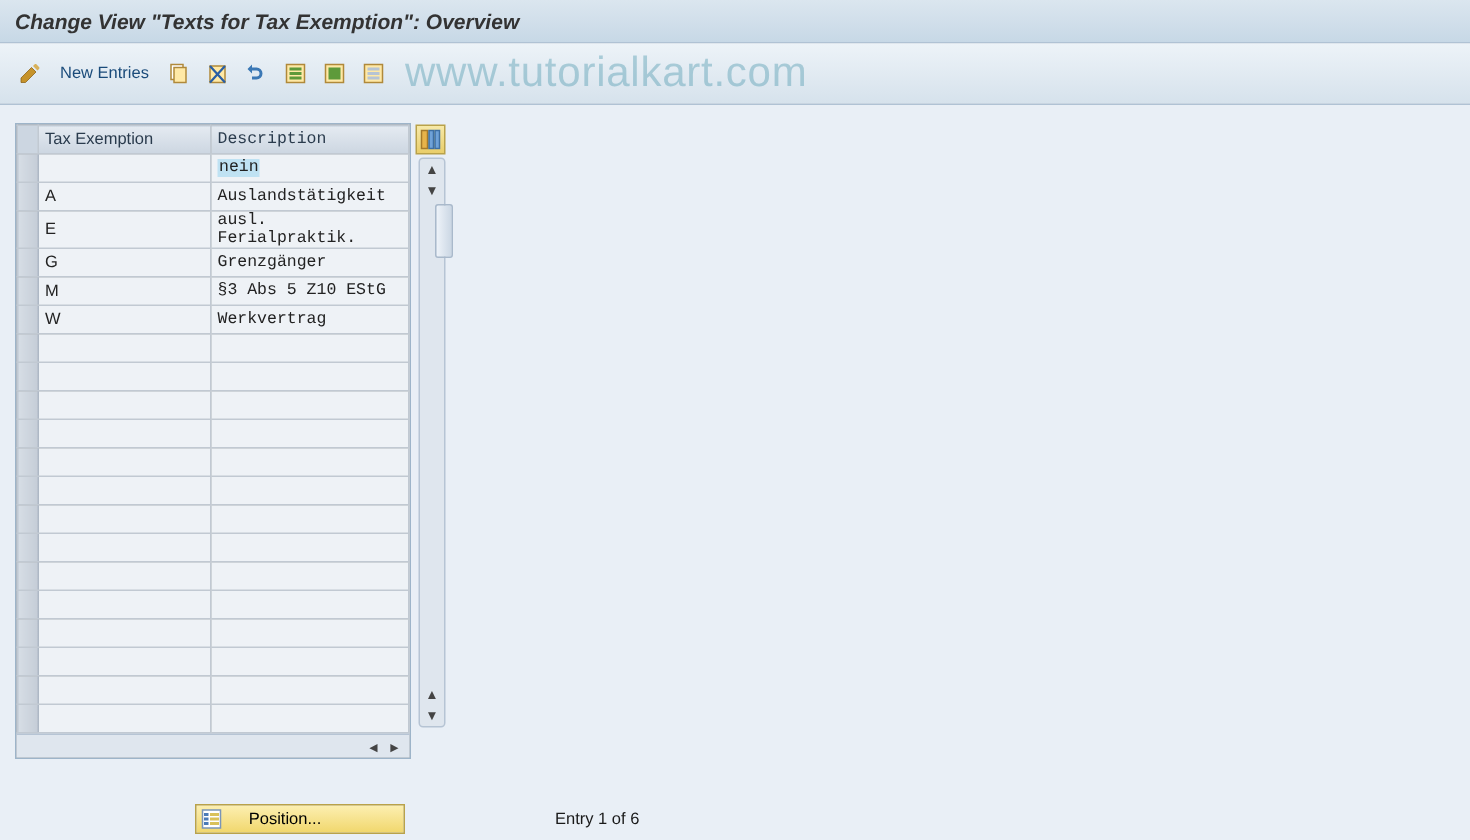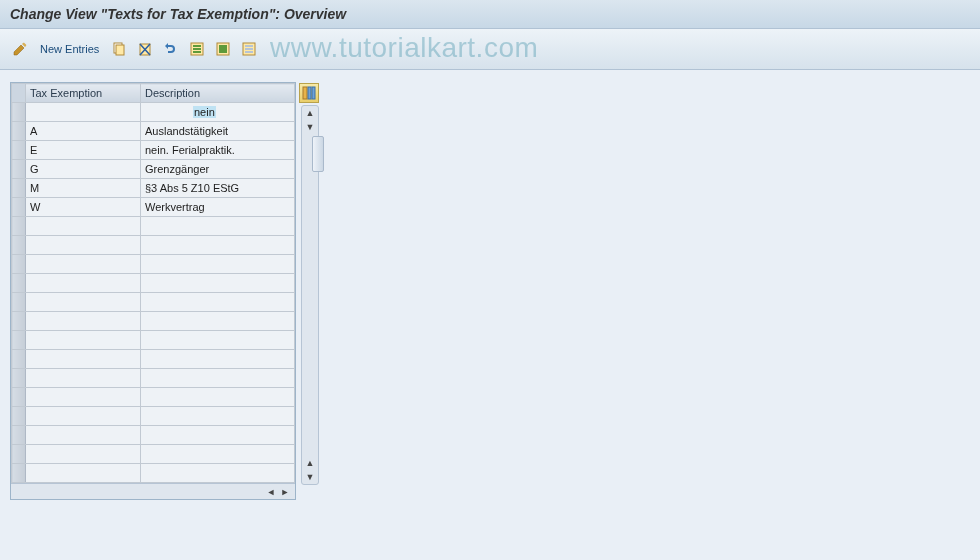--- a/index.html
+++ b/index.html
@@ -99,7 +99,7 @@
     border-right: 1px solid #aeb8c5;
   }
   .grid th.col1, .grid td.col1 { width: 115px; }
-  .grid th.col2, .grid td.col2 { width: 154px; }
+  .grid th.col2, .grid td.col2 { width: 132px; font-family: Liberation Mono, monospace; }
   .grid td {
     background: #eef2f6;
     color: #222;

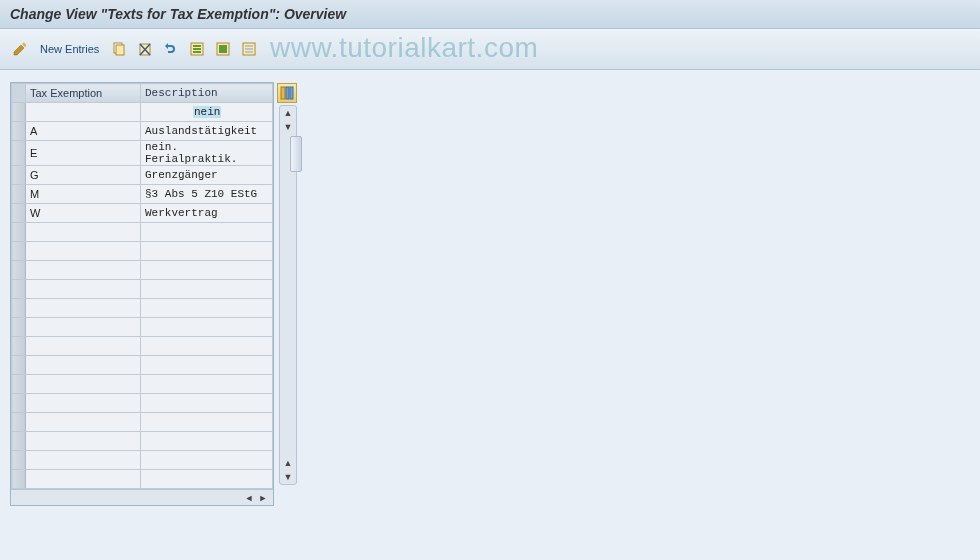--- a/index.html
+++ b/index.html
@@ -108,7 +108,6 @@
     background: #bfe2f3 !important;
     display:inline-block;
     padding:0 1px;
-    margin-left:48px;
   }
   .config-btn {
     position: absolute;

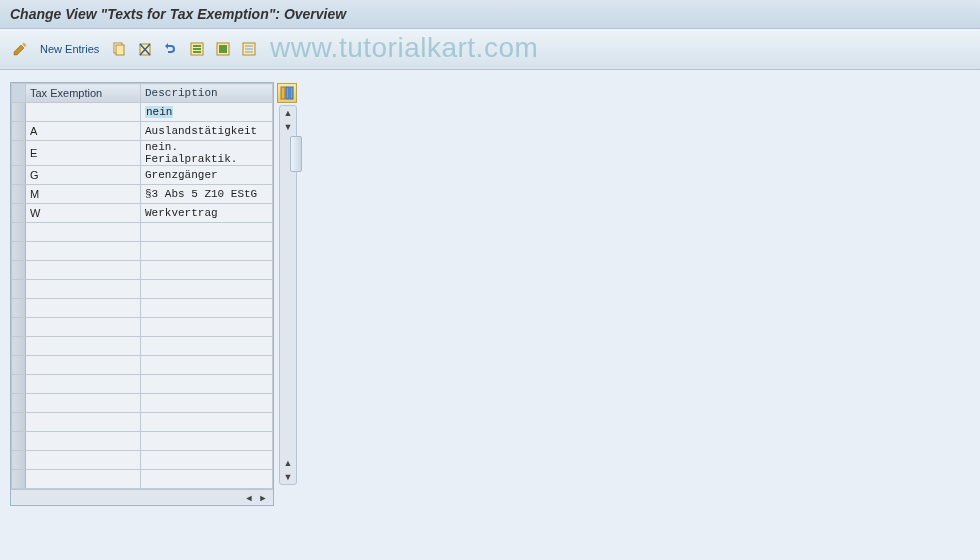--- a/index.html
+++ b/index.html
@@ -269,7 +269,7 @@
           <tr>
             <td class="rowheader"></td>
             <td class="col1">E</td>
-            <td class="col2">nein. Ferialpraktik.</td>
+            <td class="col2">ausl. Ferialpraktik.</td>
           </tr>
           <tr>
             <td class="rowheader"></td>

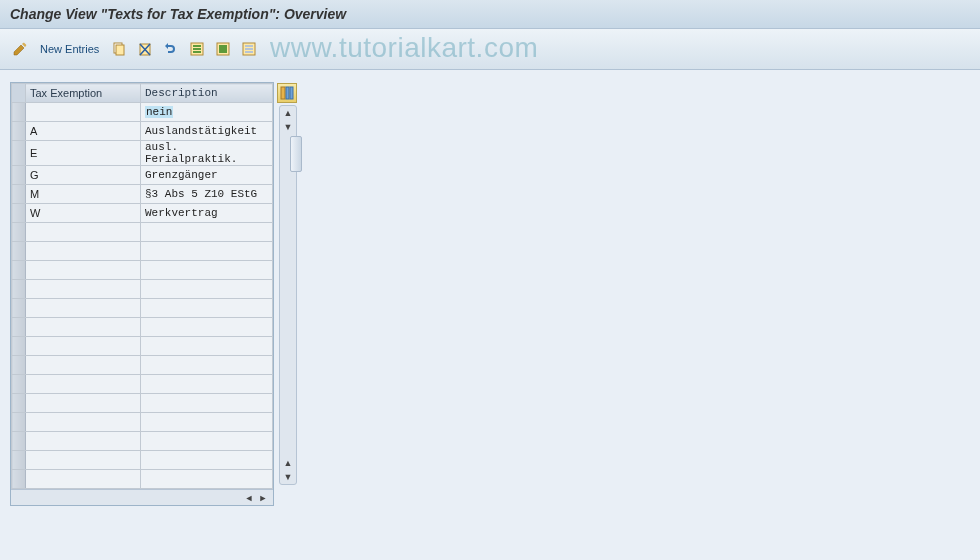--- a/index.html
+++ b/index.html
@@ -381,6 +381,21 @@
     </div>
   </div>
 
+  <div class="footer">
+    <span class="position-btn">
+      <svg class="mini-icon" viewBox="0 0 14 14">
+          <rect x="1" y="1" width="12" height="12" fill="#fff" stroke="#7a95b8"></rect>
+          <rect x="2" y="3" width="3" height="2" fill="#4b7bb7"></rect>
+          <rect x="2" y="6" width="3" height="2" fill="#4b7bb7"></rect>
+          <rect x="2" y="9" width="3" height="2" fill="#4b7bb7"></rect>
+          <rect x="6" y="3" width="6" height="2" fill="#d9c15a"></rect>
+          <rect x="6" y="6" width="6" height="2" fill="#d9c15a"></rect>
+          <rect x="6" y="9" width="6" height="2" fill="#d9c15a"></rect>
+        </svg>
+      <span>Position...</span>
+    </span>
+    <span class="entry-text">Entry 1 of 6</span>
+  </div>
 </div>
 
 </body></html>

